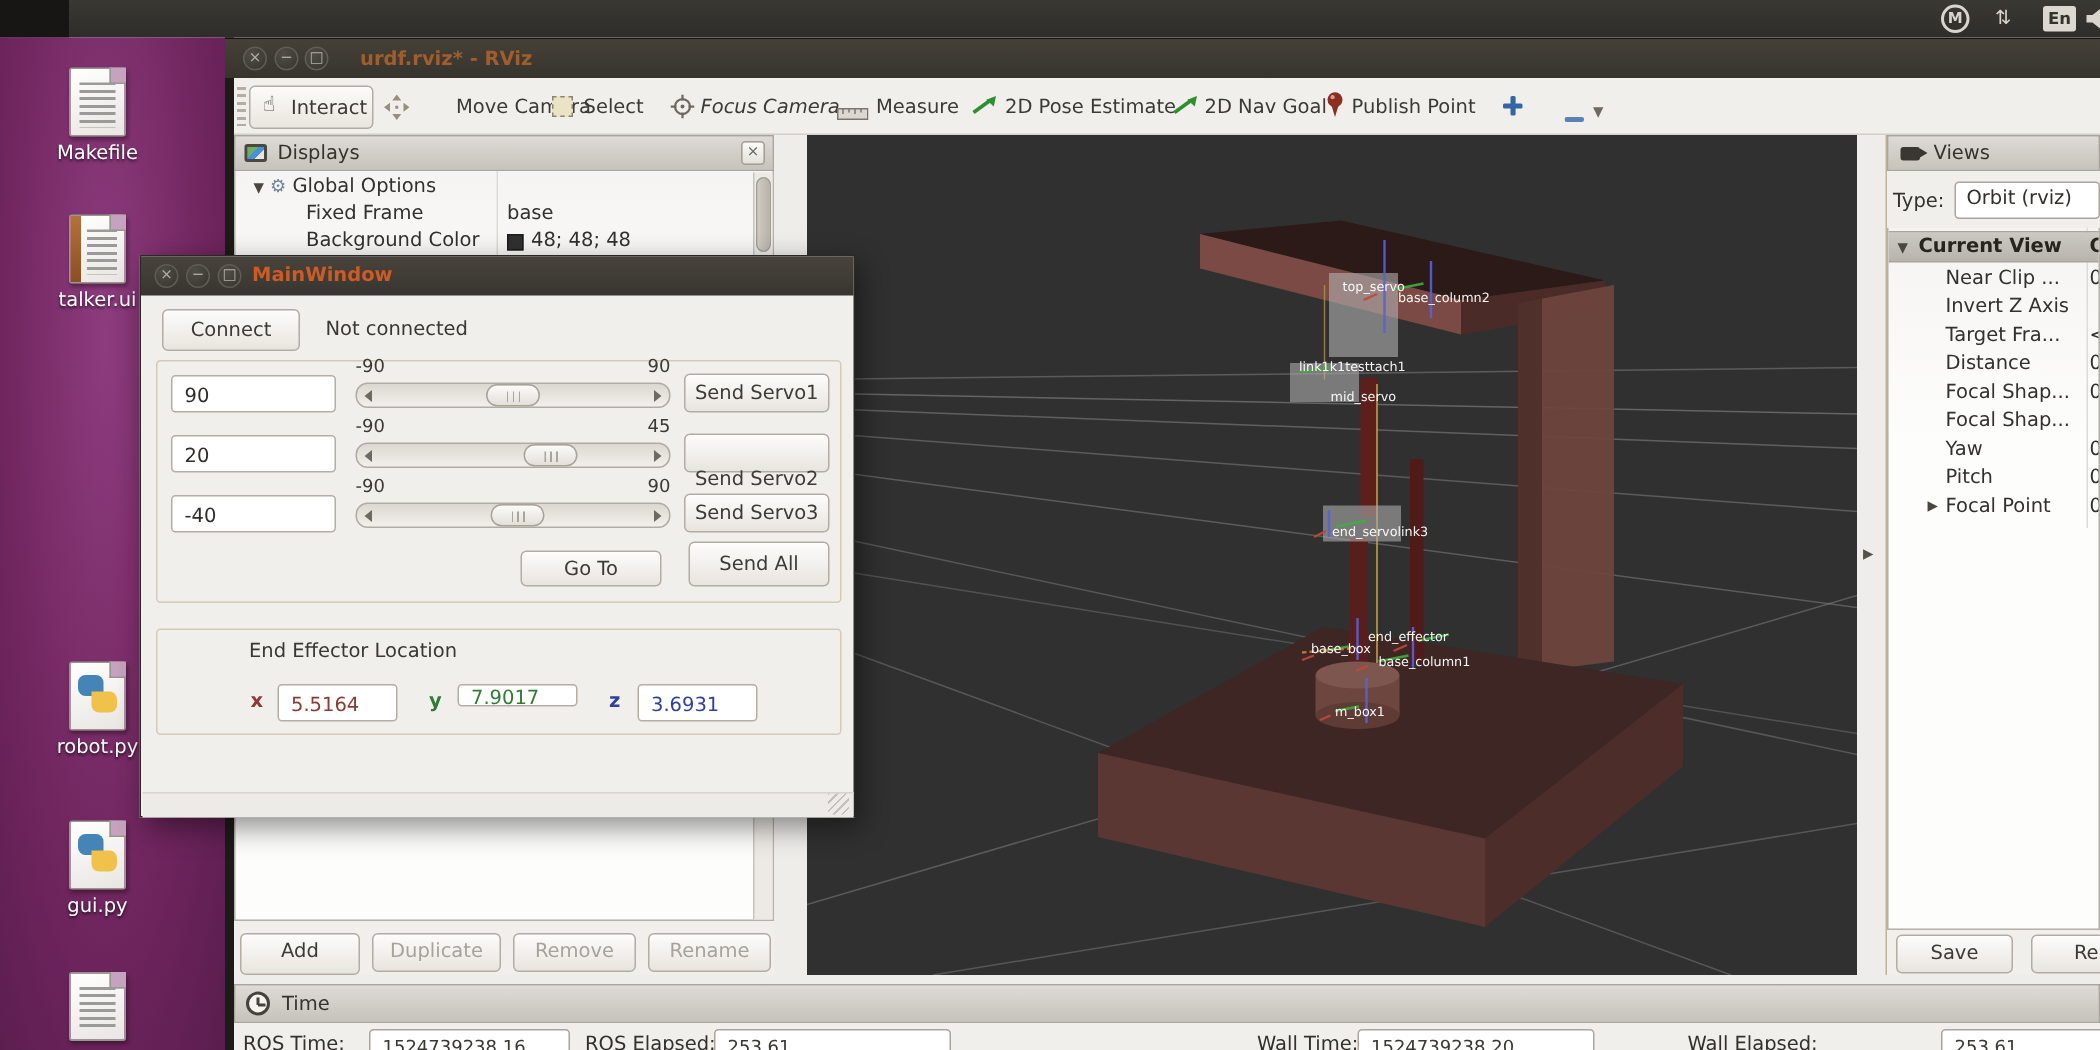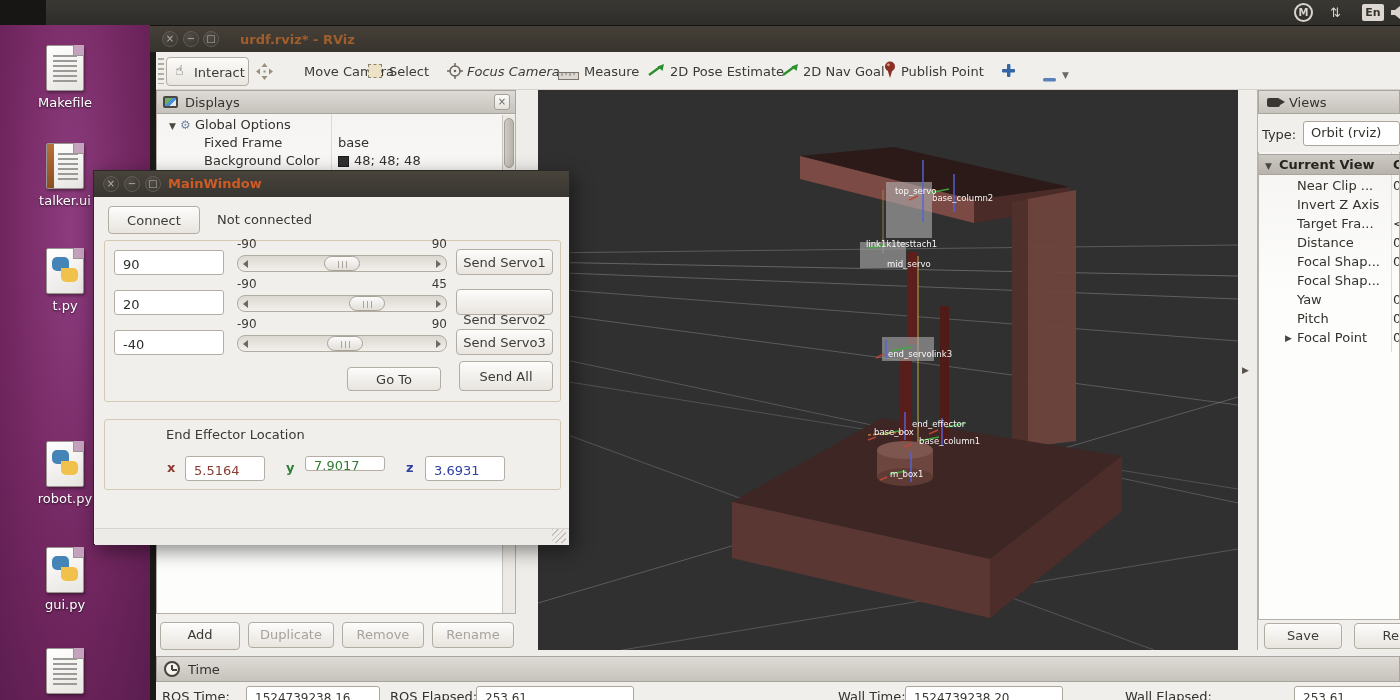--- a/index.html
+++ b/index.html
@@ -120,15 +120,6 @@
         <div class="lines" style="left:11px; width:20px;"></div>
       </div>
     <div class="lbl">talker.ui</div>
-  </div>
-  <div class="dicon" style="left:10px; top:223px;">
-    <div class="page">
-        <div class="pylogo">
-          <div class="pb"></div>
-          <div class="py"></div>
-        </div>
-      </div>
-    <div class="lbl">t.py</div>
   </div>
   <div class="dicon" style="left:10px; top:416px;">
     <div class="page">

